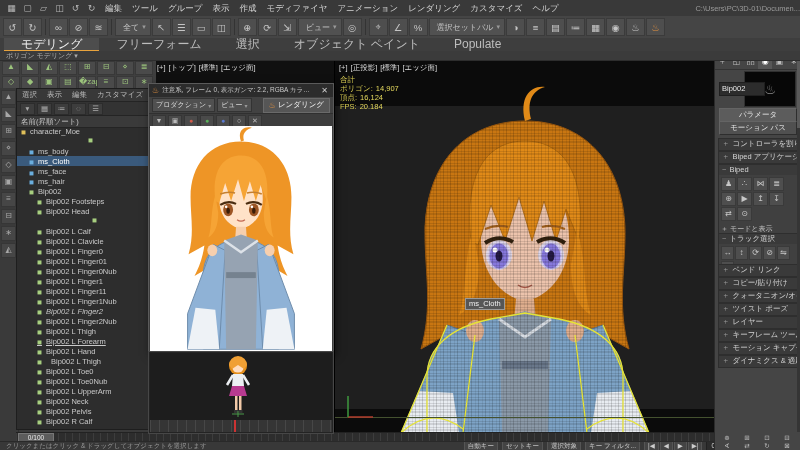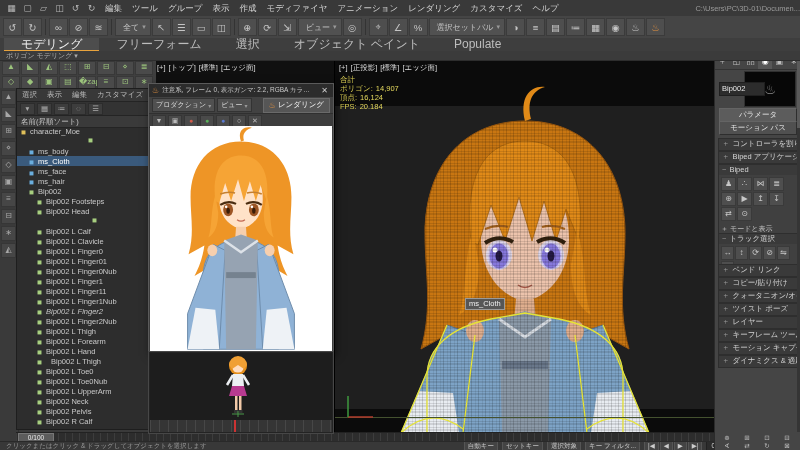--- a/index.html
+++ b/index.html
@@ -454,7 +454,7 @@
           <span>Bip002 L Thigh</span>
         </div>
 
-        <div class="erow" style="padding-left: 19px;">
+        <div class="erow" style="padding-left: 19px; text-decoration: underline;">
           <span class="eicon bone">◼</span>
           <span>Bip002 L Forearm</span>
         </div>

